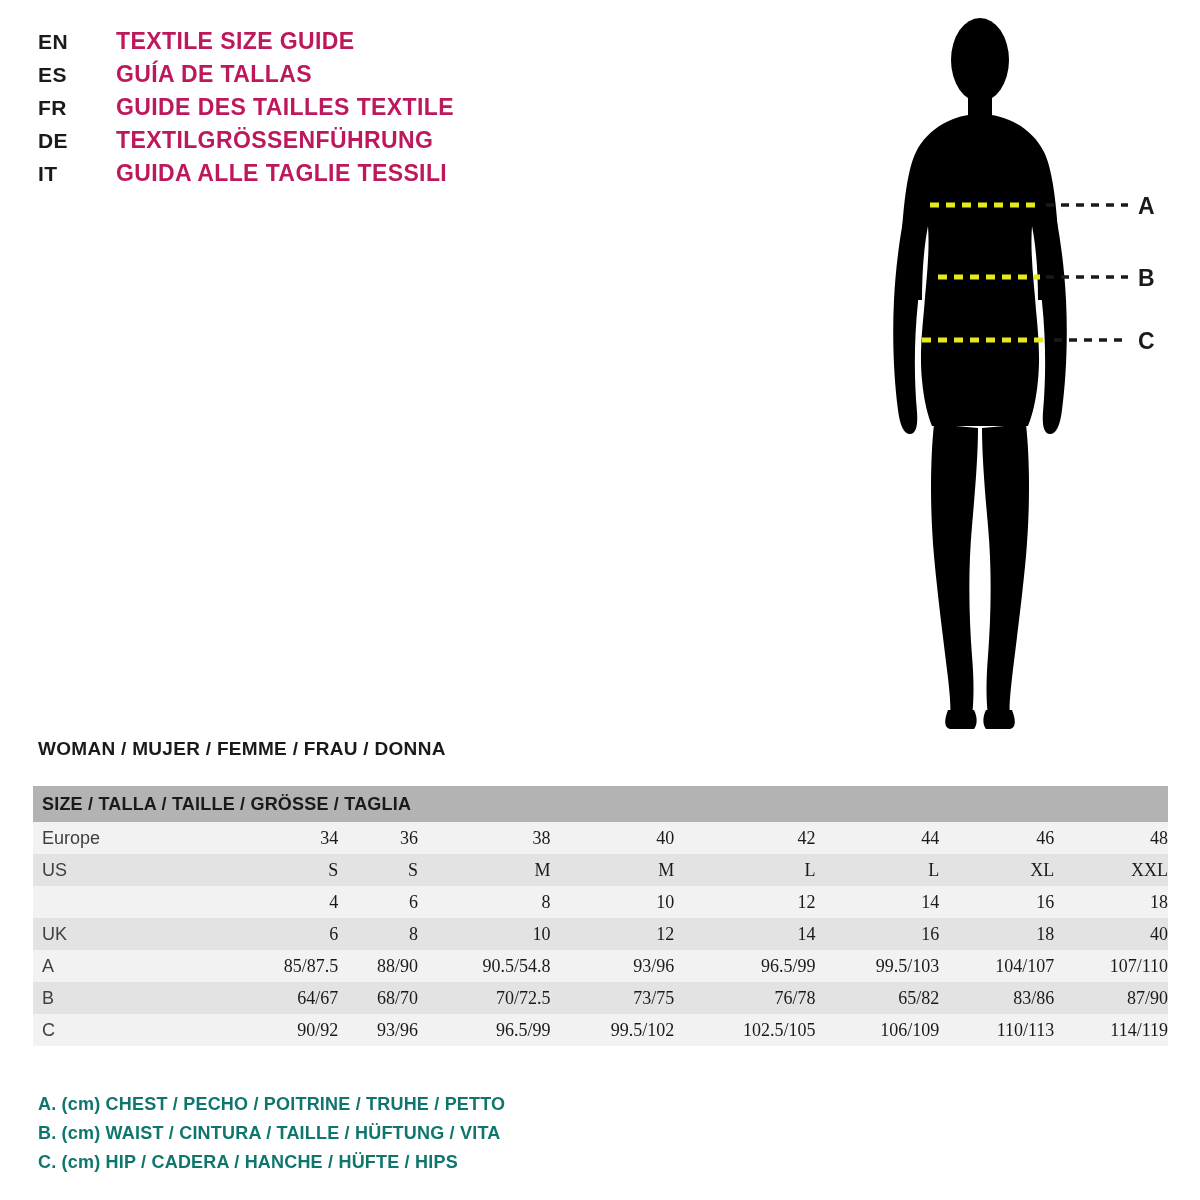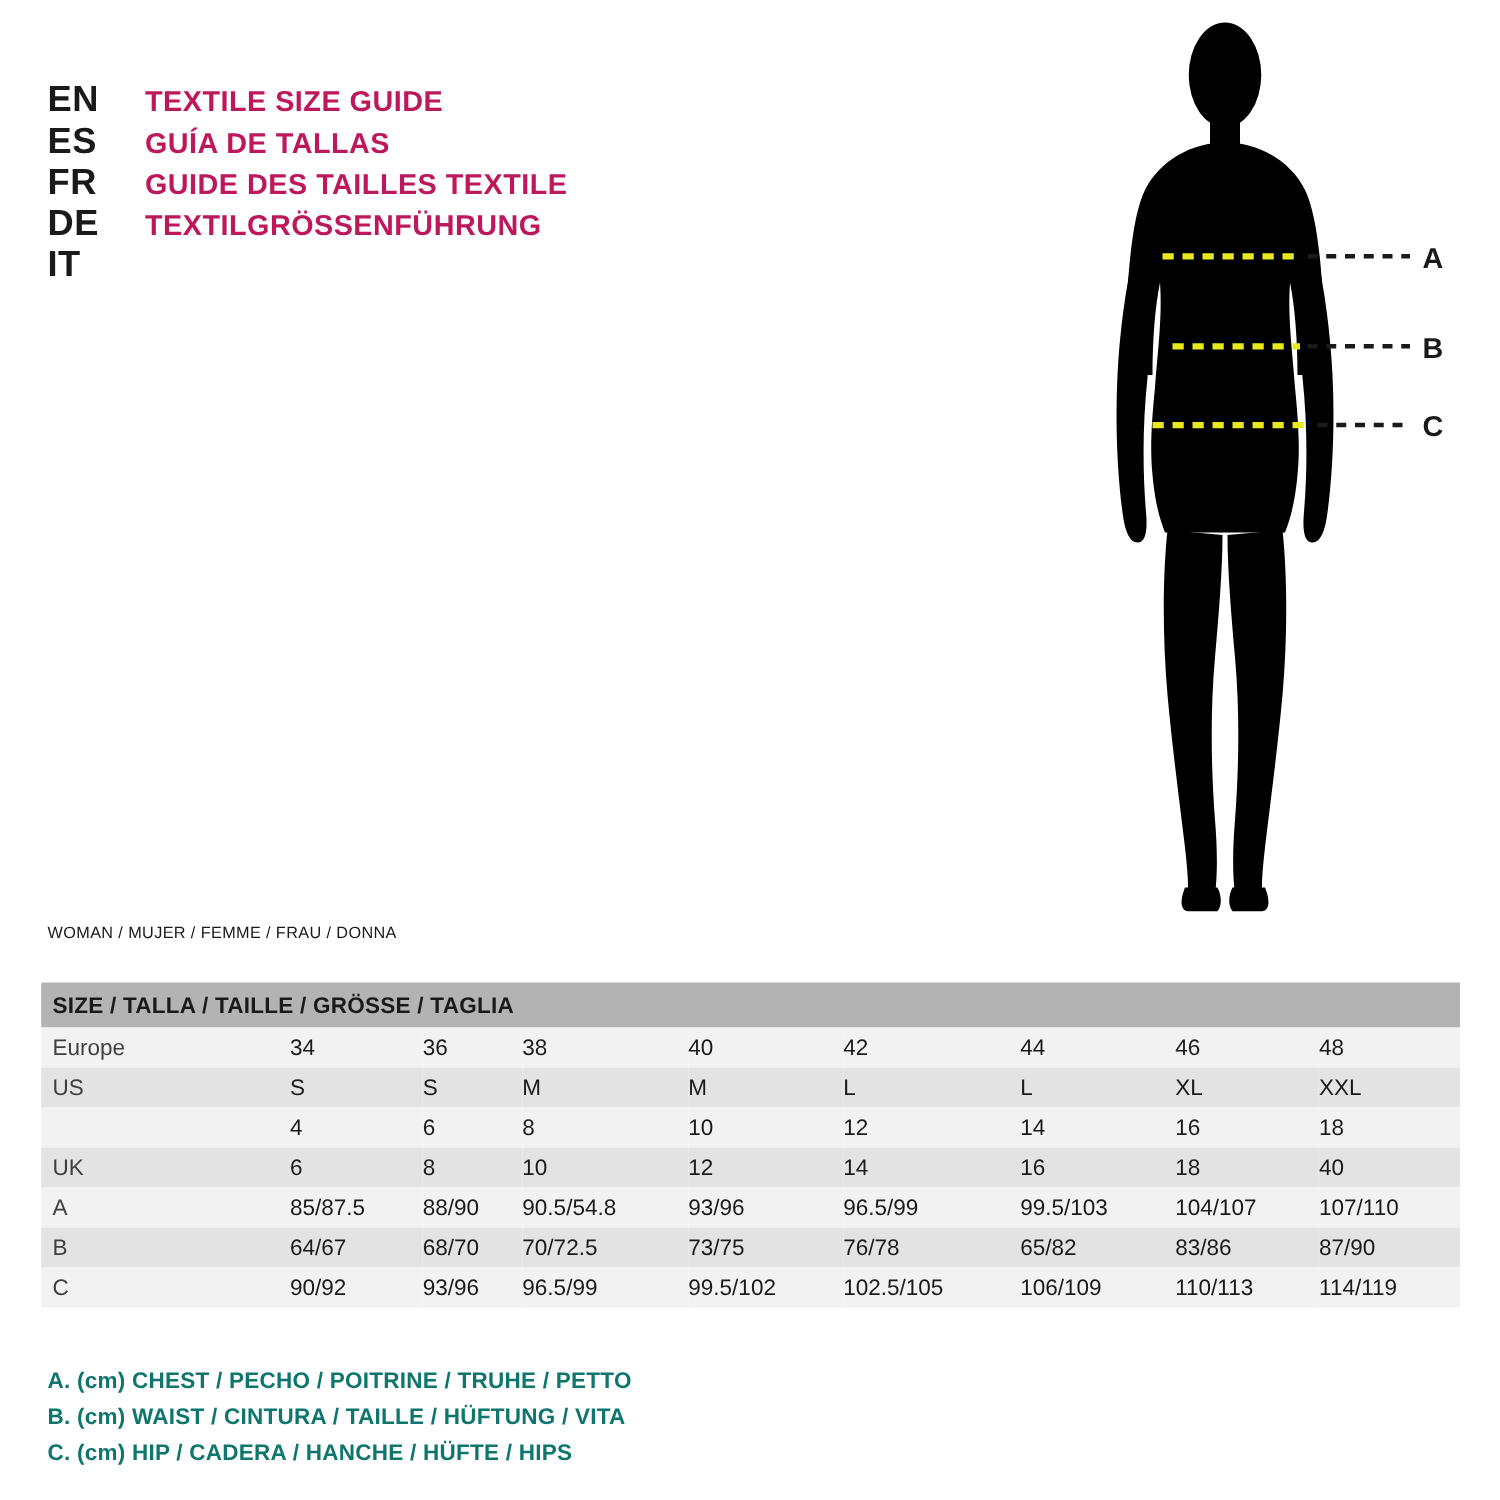--- a/index.html
+++ b/index.html
@@ -30,11 +30,10 @@
   }
   .title-lang {
     width: 78px;
-    font-size: 29px;
+    font-size: 21px;
     font-weight: bold;
     letter-spacing: 0.4px;
     color: #1a1a1a;
-    margin-top: 36px;
   }
   .title-text {
     font-size: 23px;

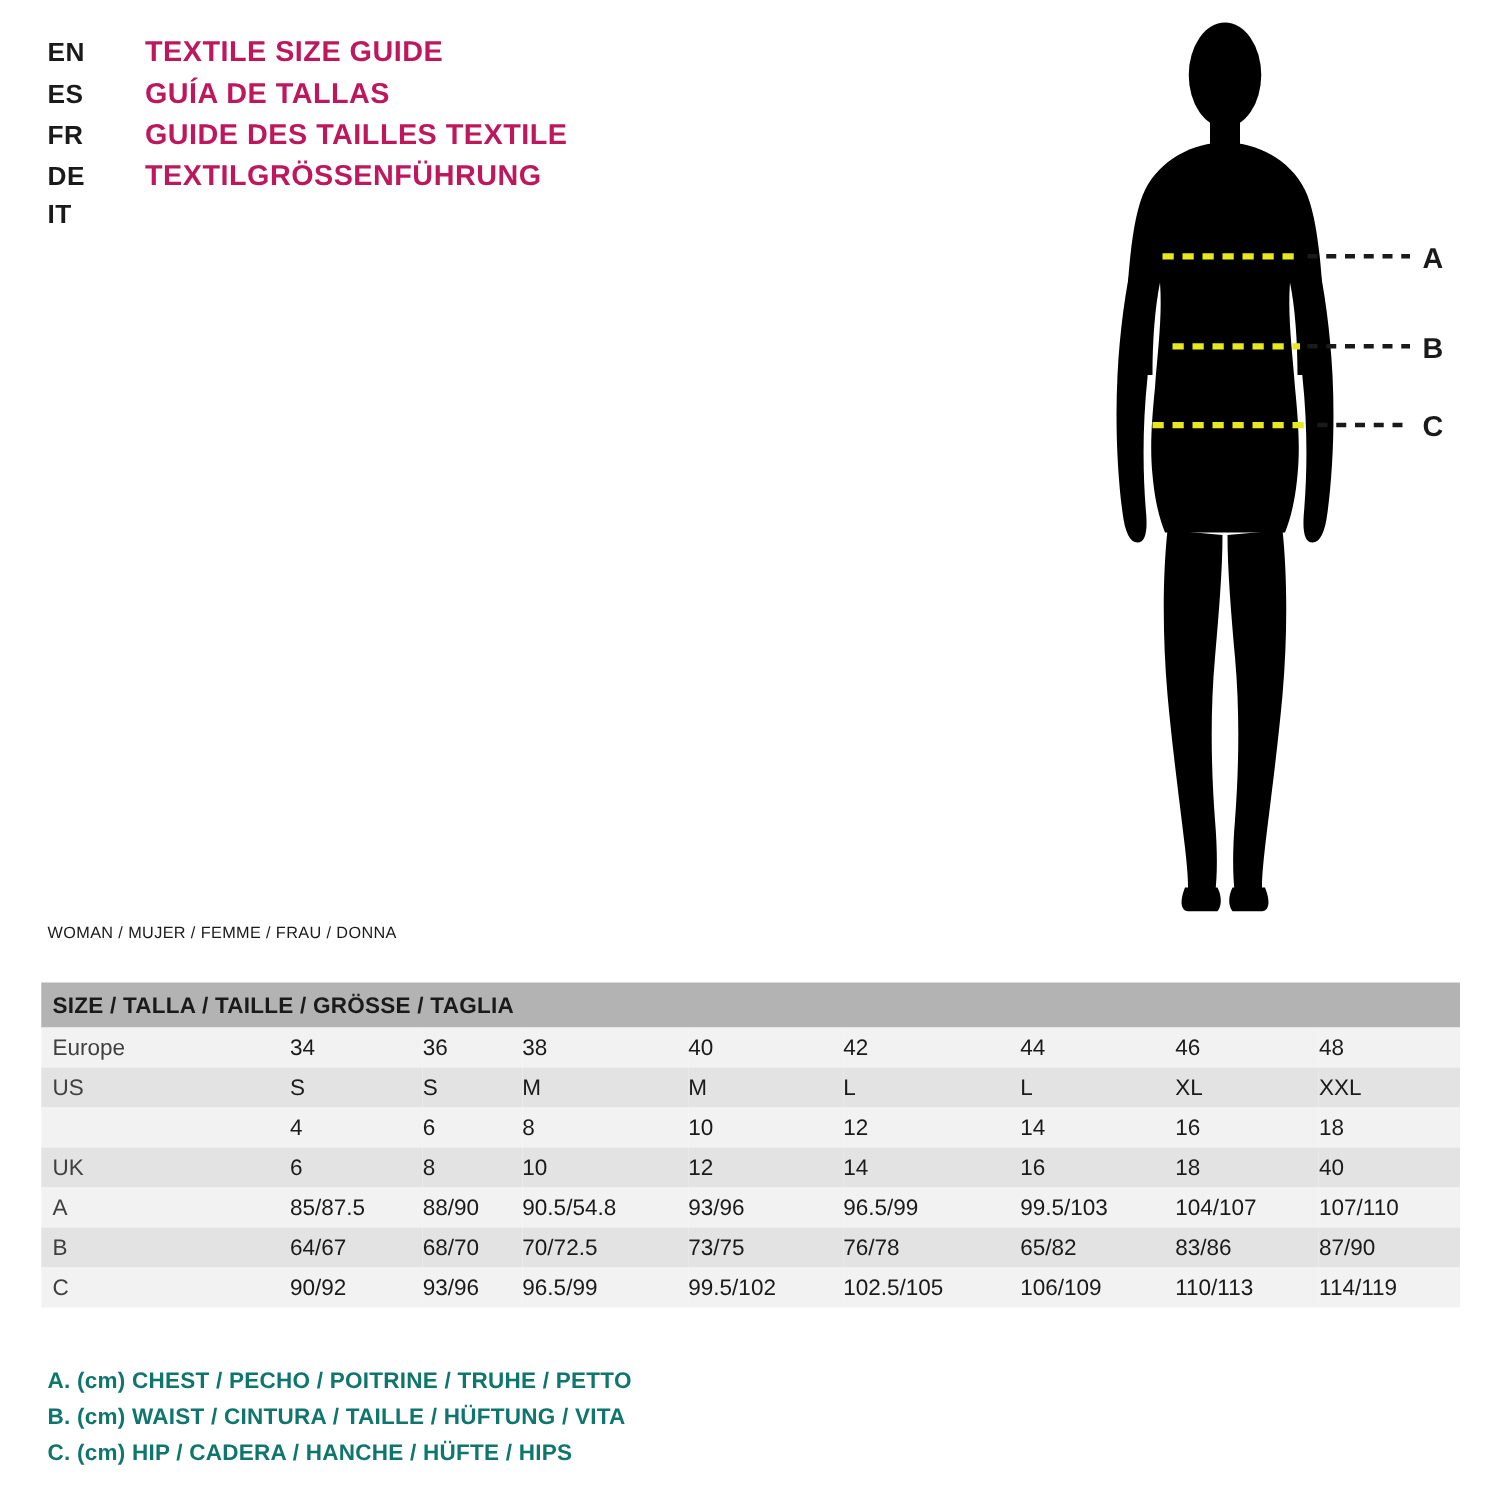--- a/index.html
+++ b/index.html
@@ -152,6 +152,7 @@
   </div>
   <div class="title-row">
     <span class="title-lang">IT</span>
+    <span class="title-text">GUIDA ALLE TAGLIE TESSILI</span>
   </div>
 </div>
 

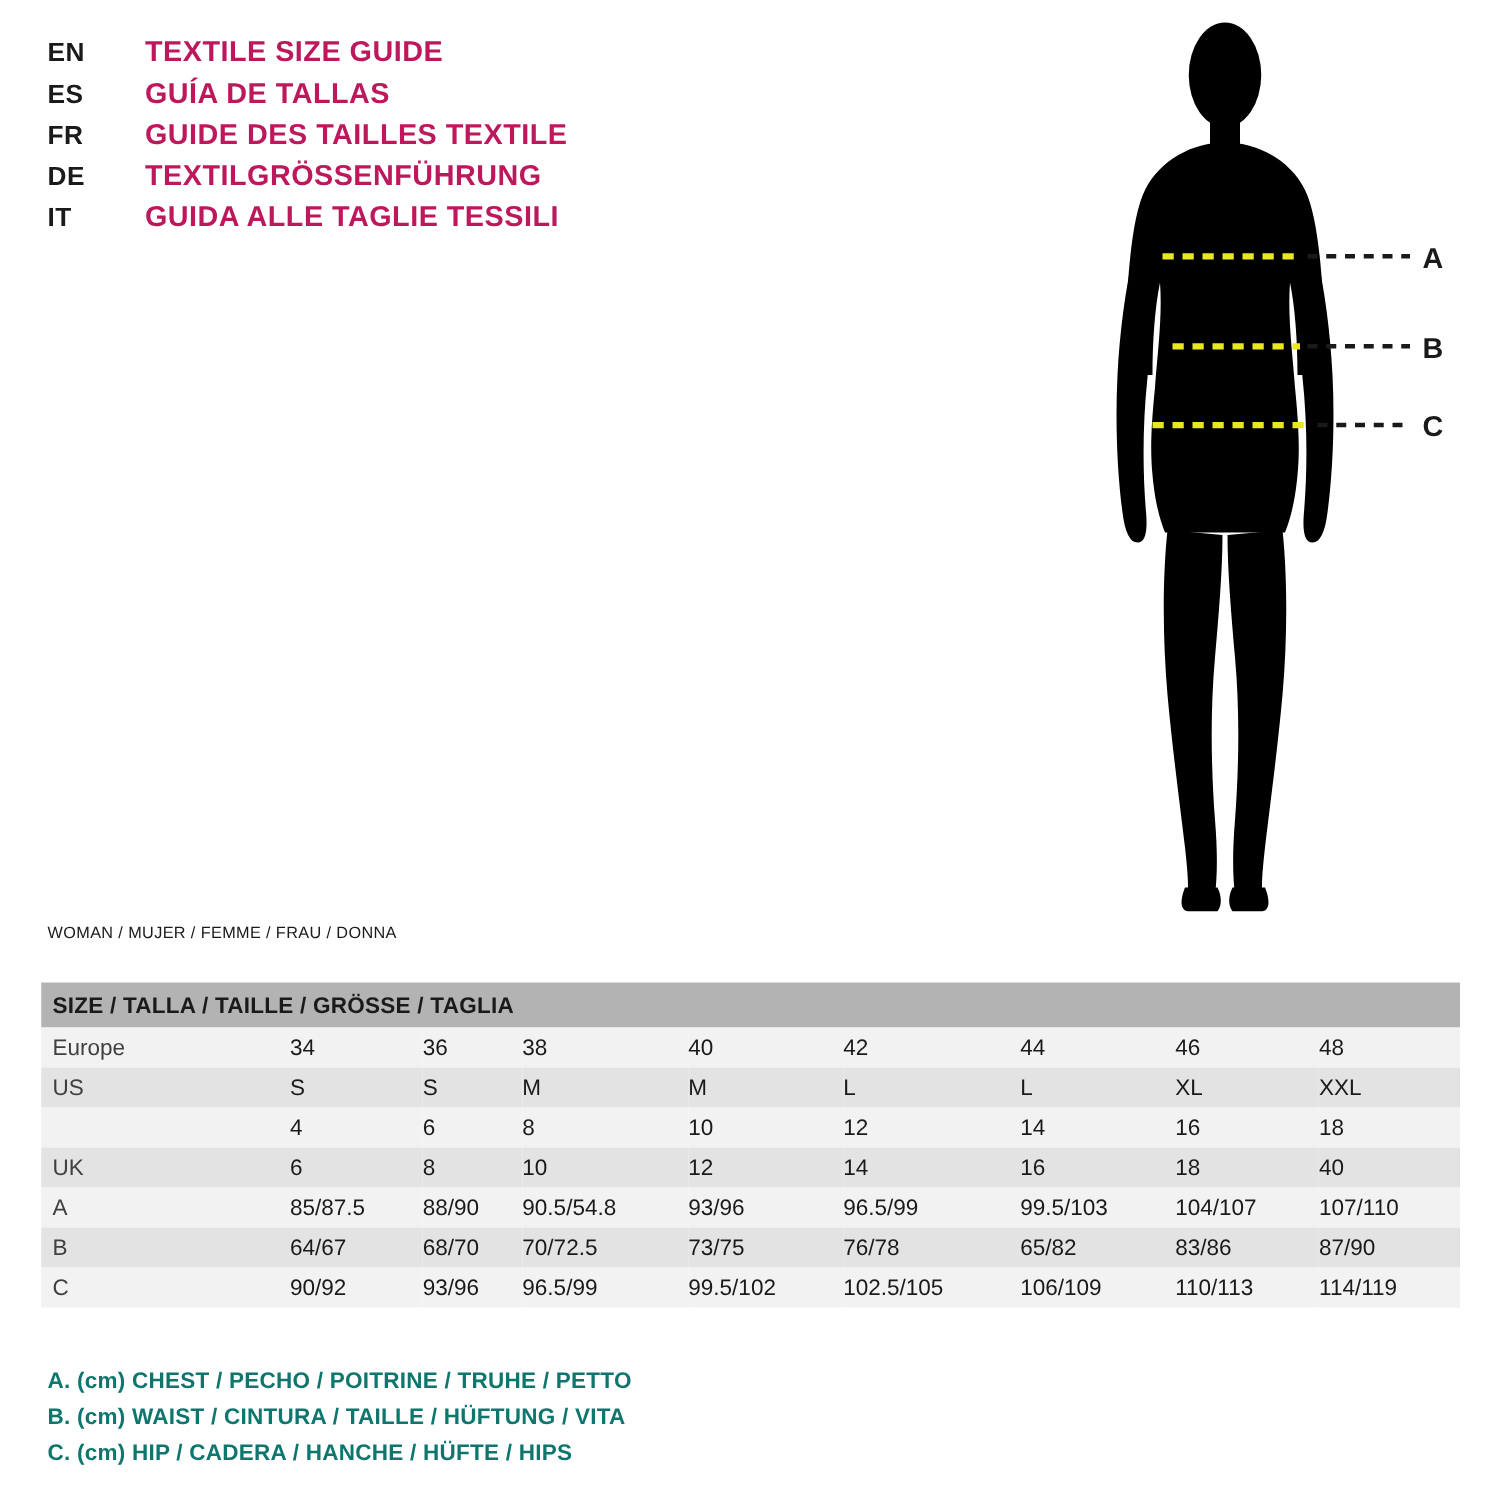--- a/index.html
+++ b/index.html
@@ -65,8 +65,8 @@
     position: absolute;
     left: 38px;
     top: 738px;
-    font-size: 13px;
-    font-weight: normal;
+    font-size: 19px;
+    font-weight: bold;
     letter-spacing: 0.3px;
     color: #1a1a1a;
   }

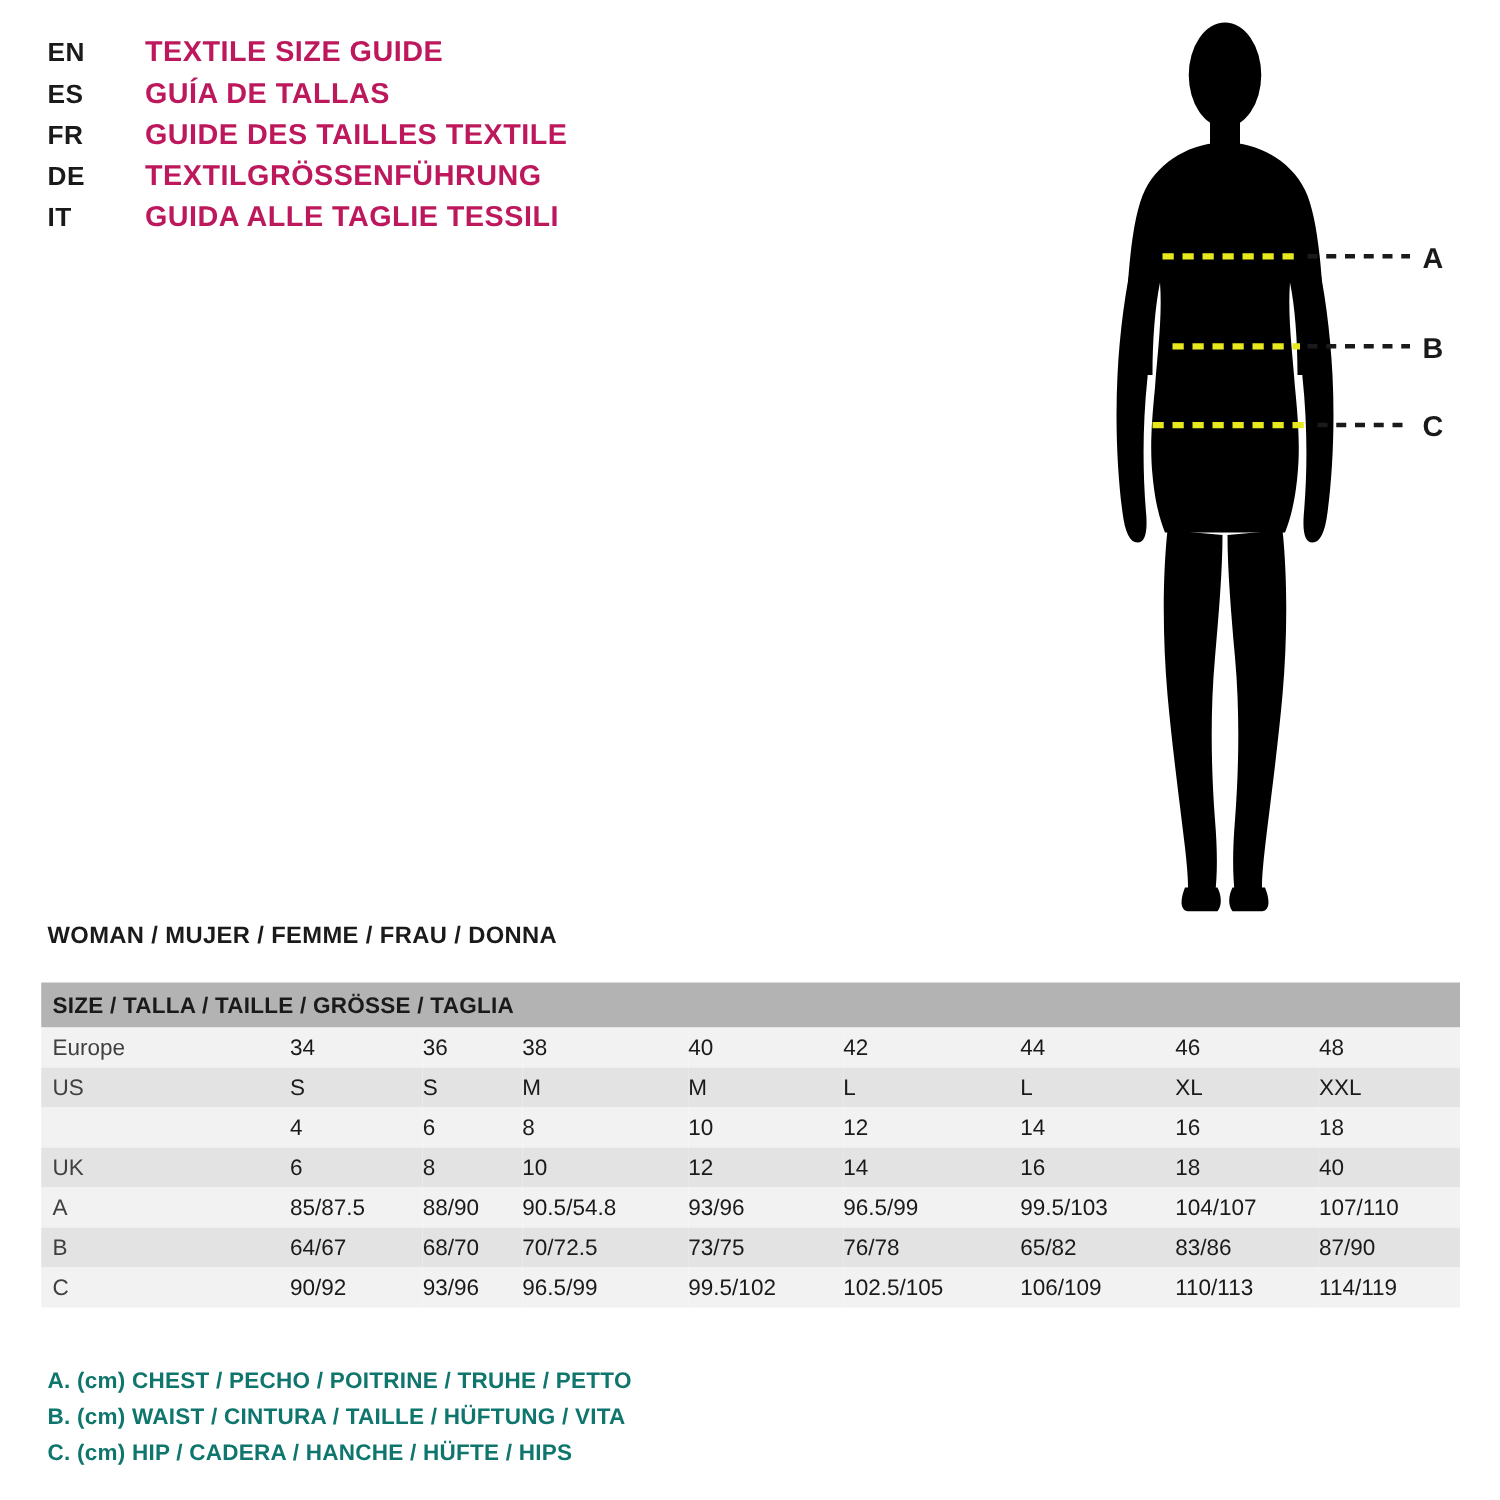--- a/index.html
+++ b/index.html
@@ -108,9 +108,10 @@
     width: 190px;
   }
   #size-table td.val {
-    text-align: left;
-    font-size: 18px;
-    color: #1a1a1a;
+    text-align: right;
+    font-size: 18px;
+    color: #1a1a1a;
+    font-family: Liberation Serif, serif;
   }
 
   

